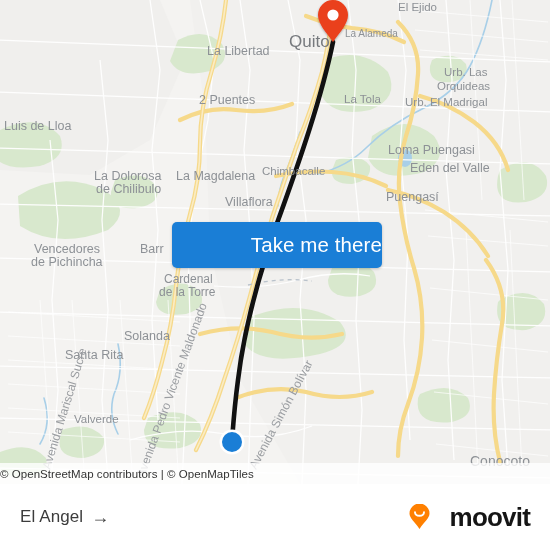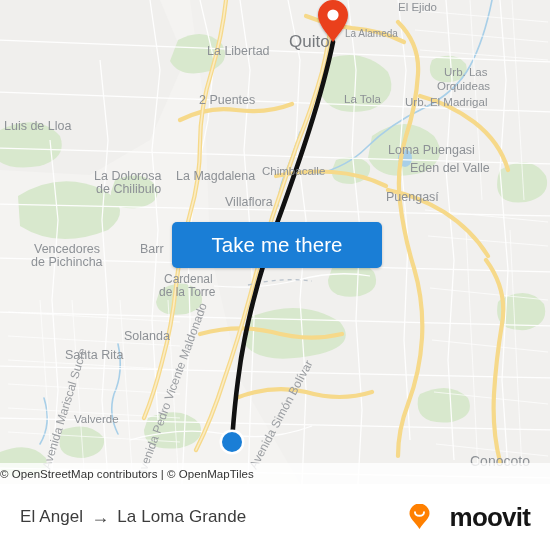--- a/index.html
+++ b/index.html
@@ -71,7 +71,7 @@
     border: none;
     display: flex;
     align-items: center;
-    justify-content: center;
+    justify-content: flex-end;
     cursor: pointer;
     box-shadow: 0 1px 3px rgba(0,0,0,0.22);
     padding: 0;

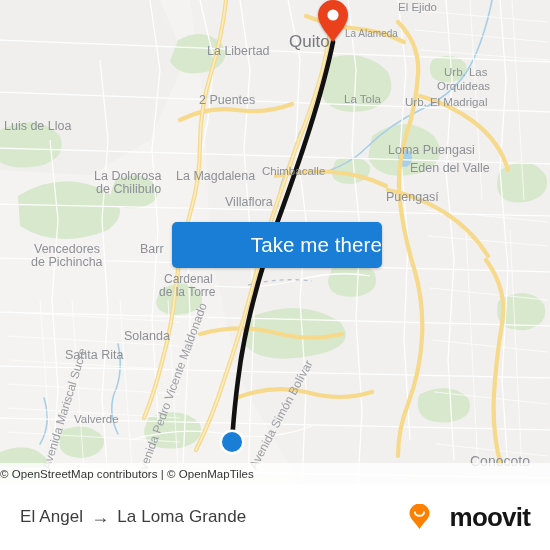--- a/index.html
+++ b/index.html
@@ -321,7 +321,6 @@
     <div id="route-summary">
       <span>El Angel</span>
       <span class="arrow-icon">→</span>
-      <span>La Loma Grande</span>
     </div>
     <div id="moovit-logo">
       <svg width="24" height="26" viewBox="0 0 24 26">

